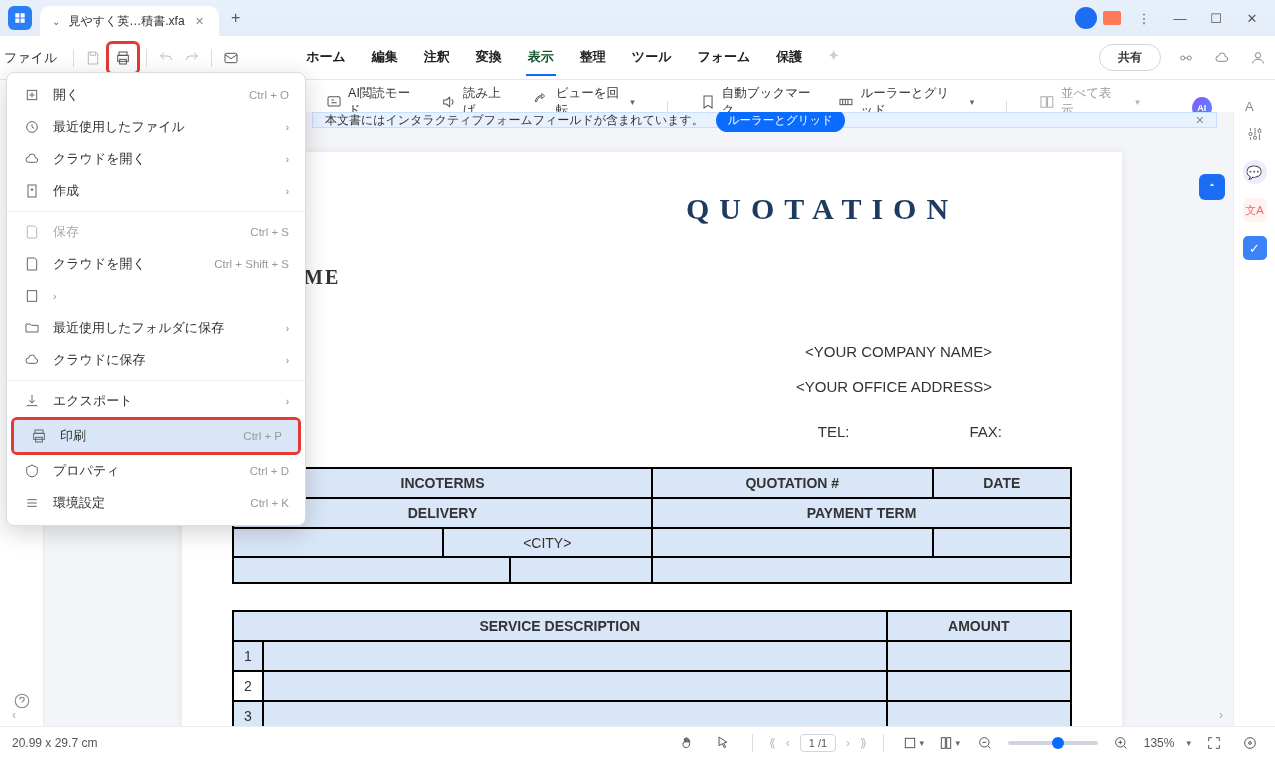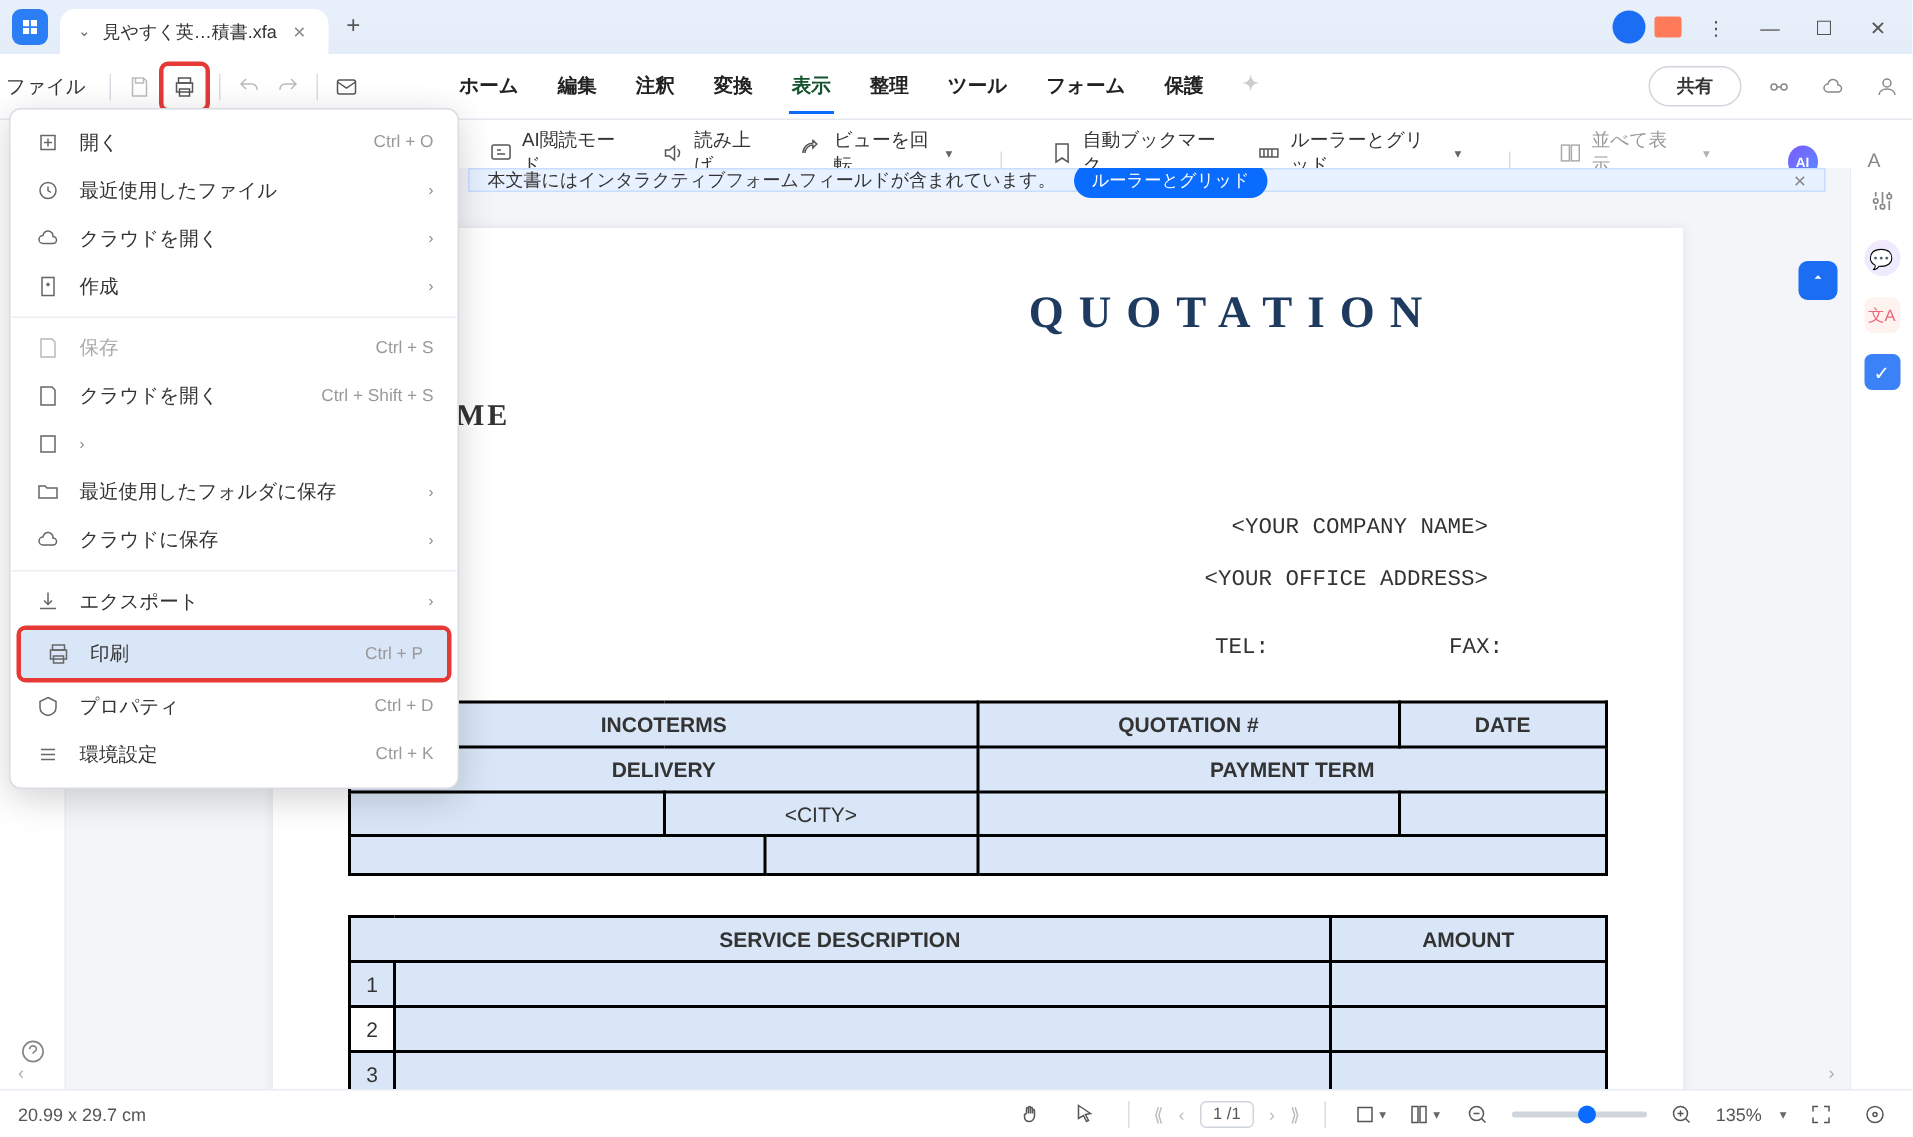--- a/index.html
+++ b/index.html
@@ -49,7 +49,7 @@
 .company{font-family:Georgia,serif;font-size:20px;font-weight:600;letter-spacing:2px;margin-bottom:36px}
 .row{display:flex;justify-content:space-between;margin-bottom:18px}
 .lbl{font-family:Georgia,serif;font-size:15px;letter-spacing:4px}
-.val{font-family:Liberation Mono, monospace;font-size:15px}
+.val{font-family:Liberation Sans, sans-serif;font-size:15px}
 .telrow{display:flex;gap:120px}
 table{border-collapse:collapse;width:100%;margin-top:6px}
 th,td{border:2px solid #000;padding:6px 8px;font-size:14px;text-align:center;background:#d9e6f7}

